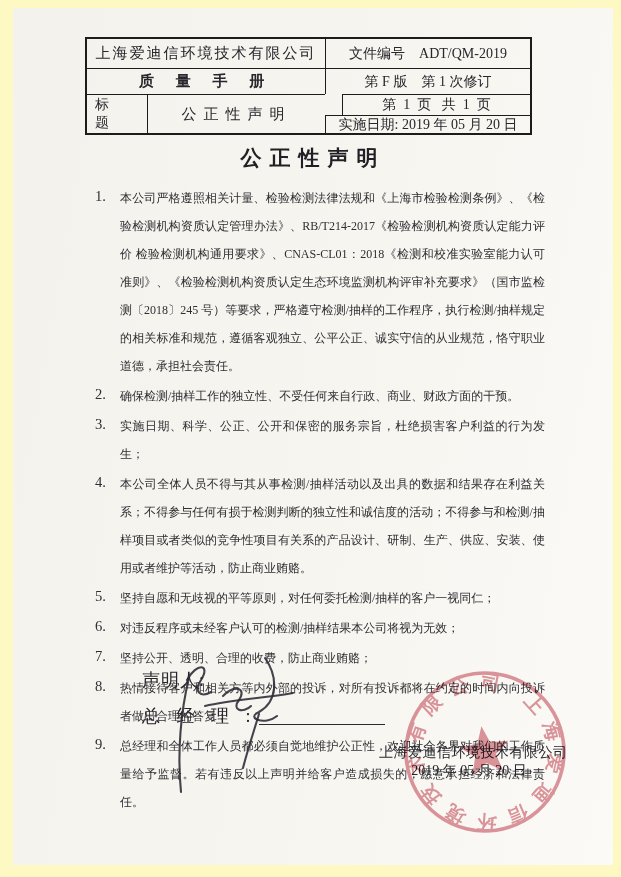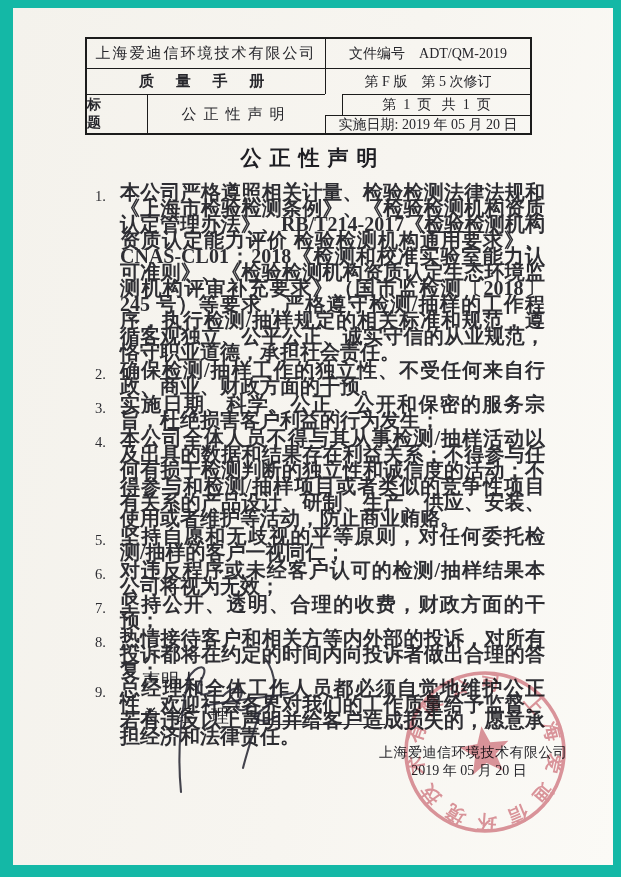--- a/index.html
+++ b/index.html
@@ -4,7 +4,7 @@
 <style>
   html,body { margin:0; padding:0; }
   body { width:621px; height:877px; font-family:"Liberation Serif","DejaVu Serif",serif; }
-  .frame { position:relative; width:621px; height:877px; background:#14b8a6; overflow:hidden; }
+  .frame { position:relative; width:621px; height:877px; background:#fef9c3; overflow:hidden; }
   .page {
     position:absolute; left:13px; top:8px; width:600px; height:857px;
     background:linear-gradient(100deg,#f4f2ec 0%,#f7f5f0 55%,#fbfaf6 100%);

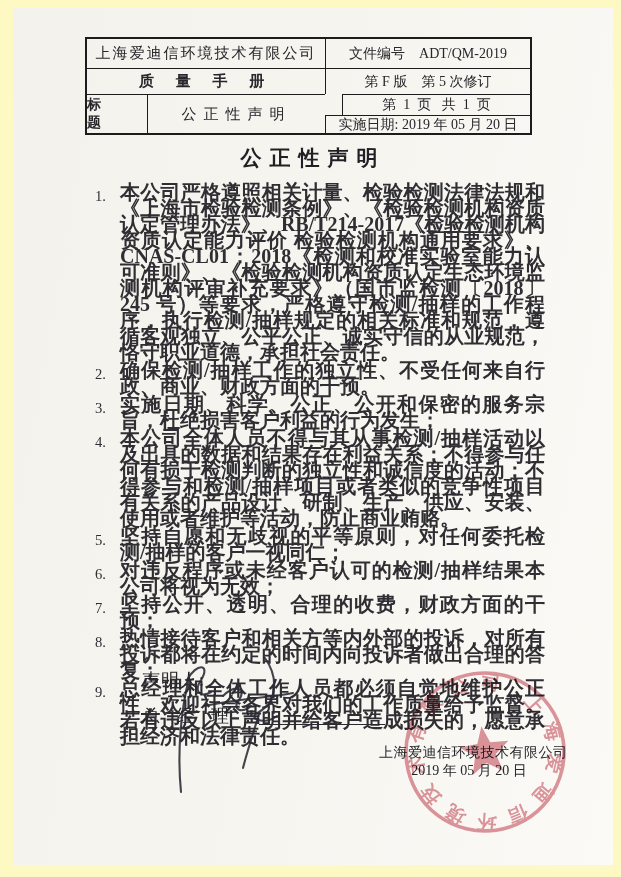--- a/index.html
+++ b/index.html
@@ -75,7 +75,7 @@
         <span>ADT/QM-2019</span>
       </div>
       <div class="c cell-manual bt">质 量 手 册</div>
-      <div class="c cell-version bl bt">第 F 版    第 5 次修订</div>
+      <div class="c cell-version bl bt">第 F 版    第 1 次修订</div>
       <div class="c cell-titlelabel bt">标 题</div>
       <div class="c cell-title bl bt">公正性声明</div>
       <div class="c cell-pageinfo bl bt">第  1  页   共  1  页</div>

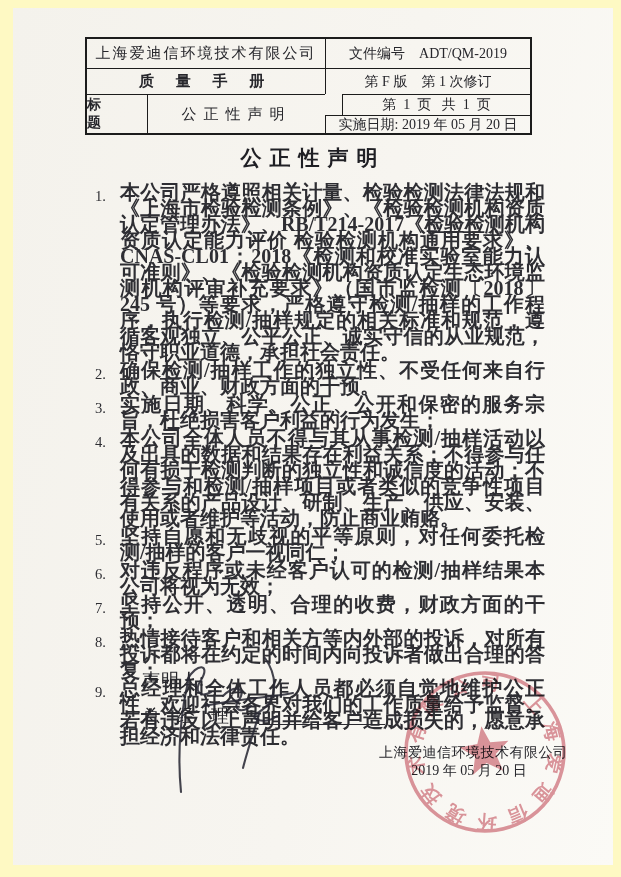--- a/index.html
+++ b/index.html
@@ -24,7 +24,7 @@
   .cell-docno   { grid-column:3; grid-row:1; gap:14px; }
   .cell-manual  { grid-column:1/3; grid-row:2; font-weight:bold; font-size:15px; letter-spacing:9px;text-align:right; }
   .cell-version { grid-column:3; grid-row:2; white-space:pre; }
-  .cell-titlelabel { grid-column:1; grid-row:3/5; letter-spacing:10px; padding-left:0; justify-content:flex-start;font-weight:bold; }
+  .cell-titlelabel { grid-column:1; grid-row:3/5; letter-spacing:10px; padding-left:8px; justify-content:flex-start; }
   .cell-title   { grid-column:2; grid-row:3/5; font-size:15px; letter-spacing:7px; }
   .cell-pageinfo{ grid-column:3; grid-row:3; white-space:pre;margin-left:17px; }
   .cell-date    { grid-column:3; grid-row:4; white-space:pre; }

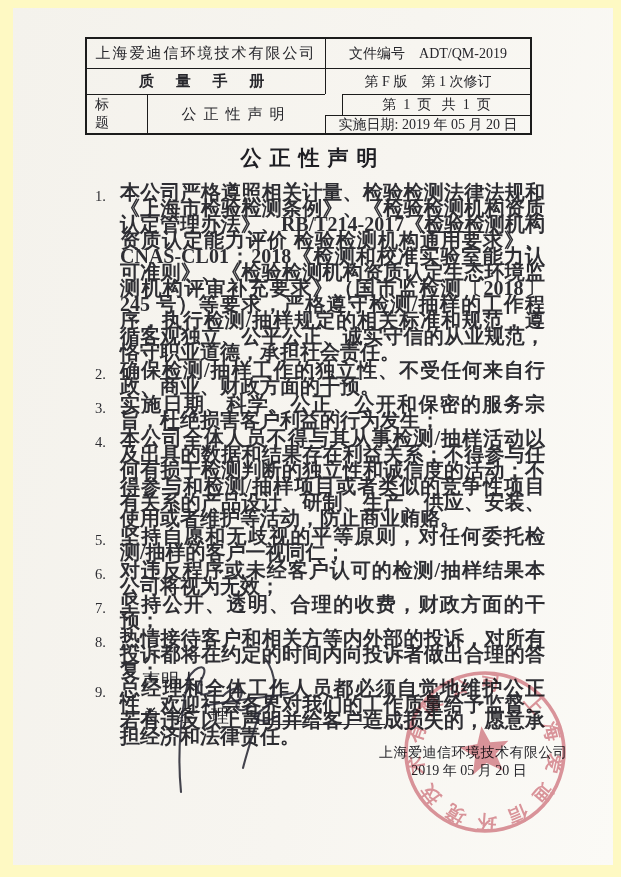--- a/index.html
+++ b/index.html
@@ -39,7 +39,7 @@
   .clauses { position:absolute; left:82px; top:176px; width:450px; margin:0; padding:0; list-style:none; }
   .clauses li { display:flex; margin:0 0 2px 0; }
   .clauses .num { width:25px; flex:none; font-size:14.6px; line-height:24px; }
-  .clauses .txt { flex:1; font-size:20px; line-height:16px; text-align:justify;font-weight:bold; }
+  .clauses .txt { flex:1; font-size:12px; line-height:28px; text-align:justify; }
 
   
   .sig-block { position:absolute; left:82px; top:660px; font-size:18px; color:#26262b;margin-left:47px; }

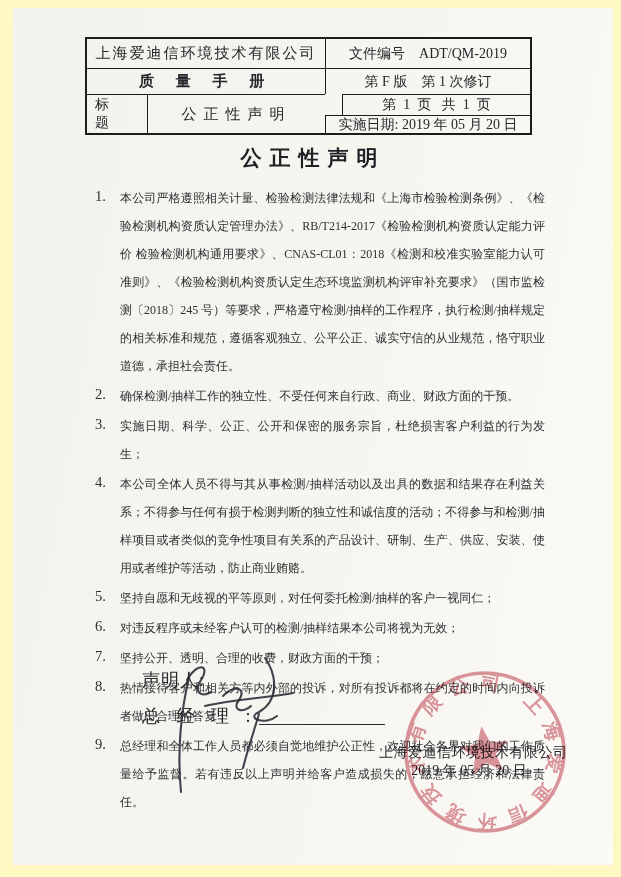--- a/index.html
+++ b/index.html
@@ -111,7 +111,7 @@
         </li>
       <li>
           <span class="num">7.</span>
-          <span class="txt">坚持公开、透明、合理的收费，财政方面的干预；</span>
+          <span class="txt">坚持公开、透明、合理的收费，防止商业贿赂；</span>
         </li>
       <li>
           <span class="num">8.</span>

